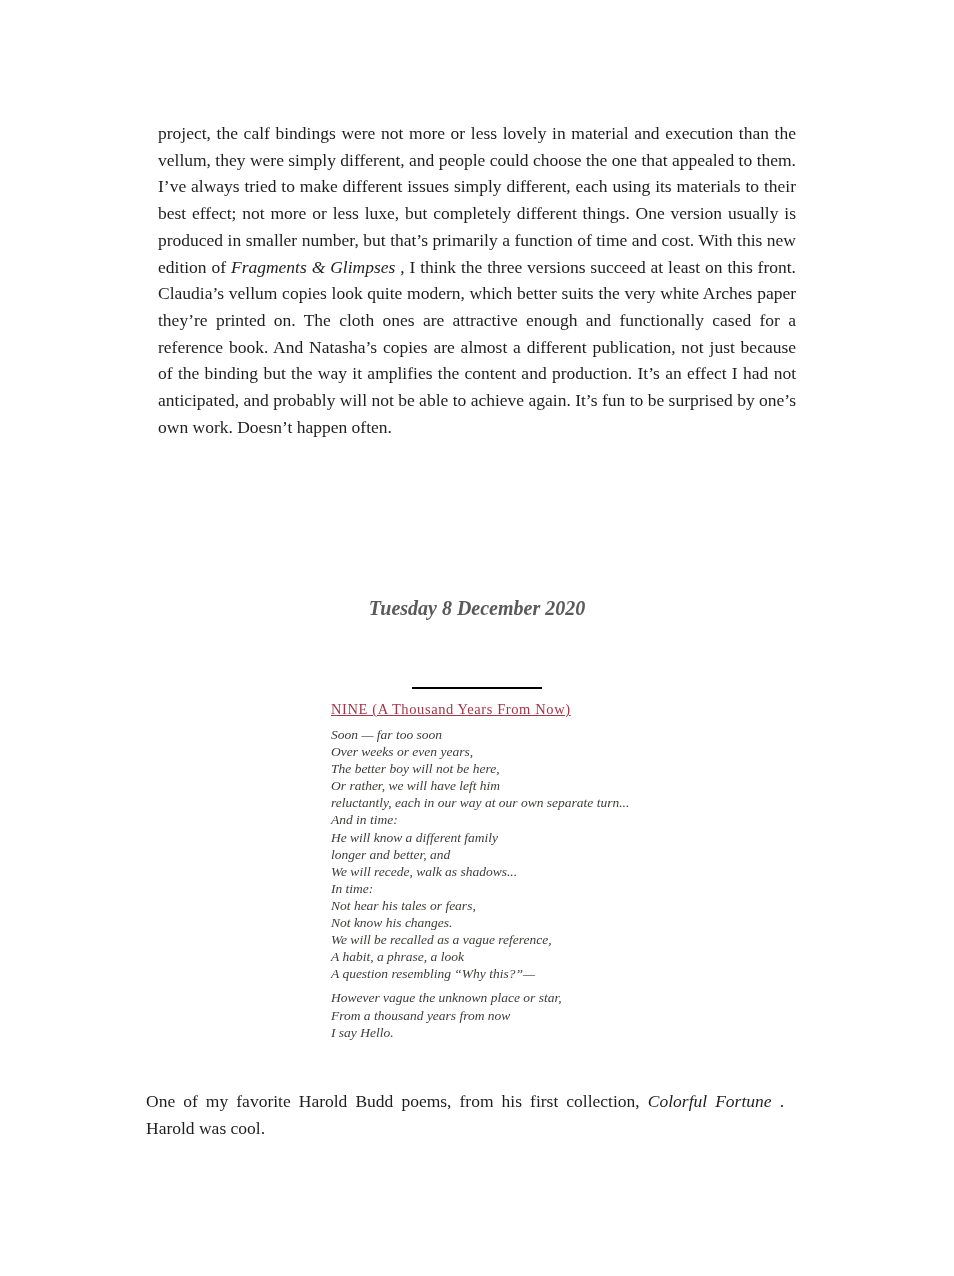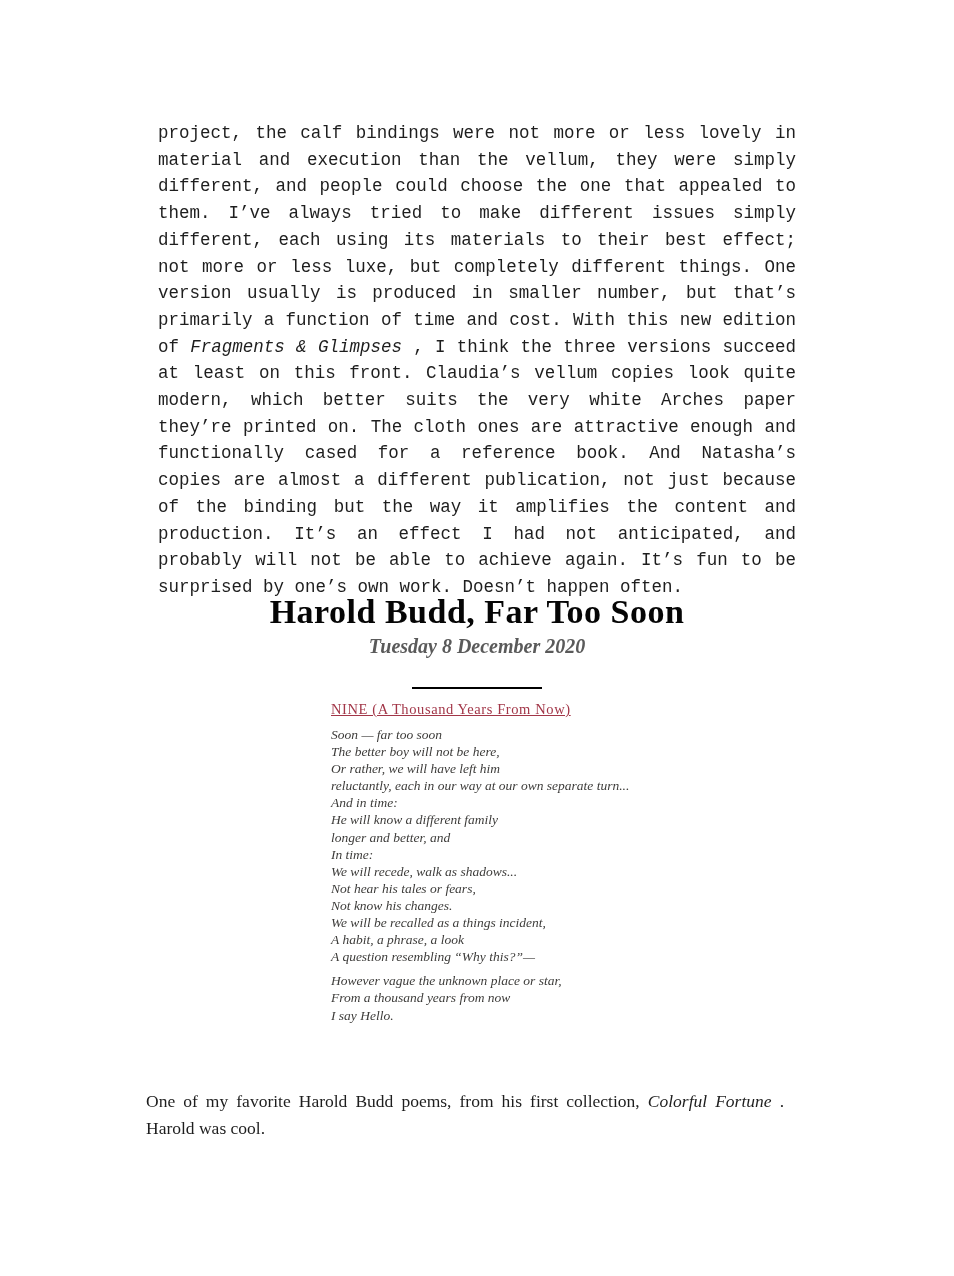--- a/index.html
+++ b/index.html
@@ -21,7 +21,6 @@
     left: 158px;
     top: 120px;
     width: 638px;
-    font-family: Liberation Mono, monospace;
   }
   .body-para {
     margin: 0;

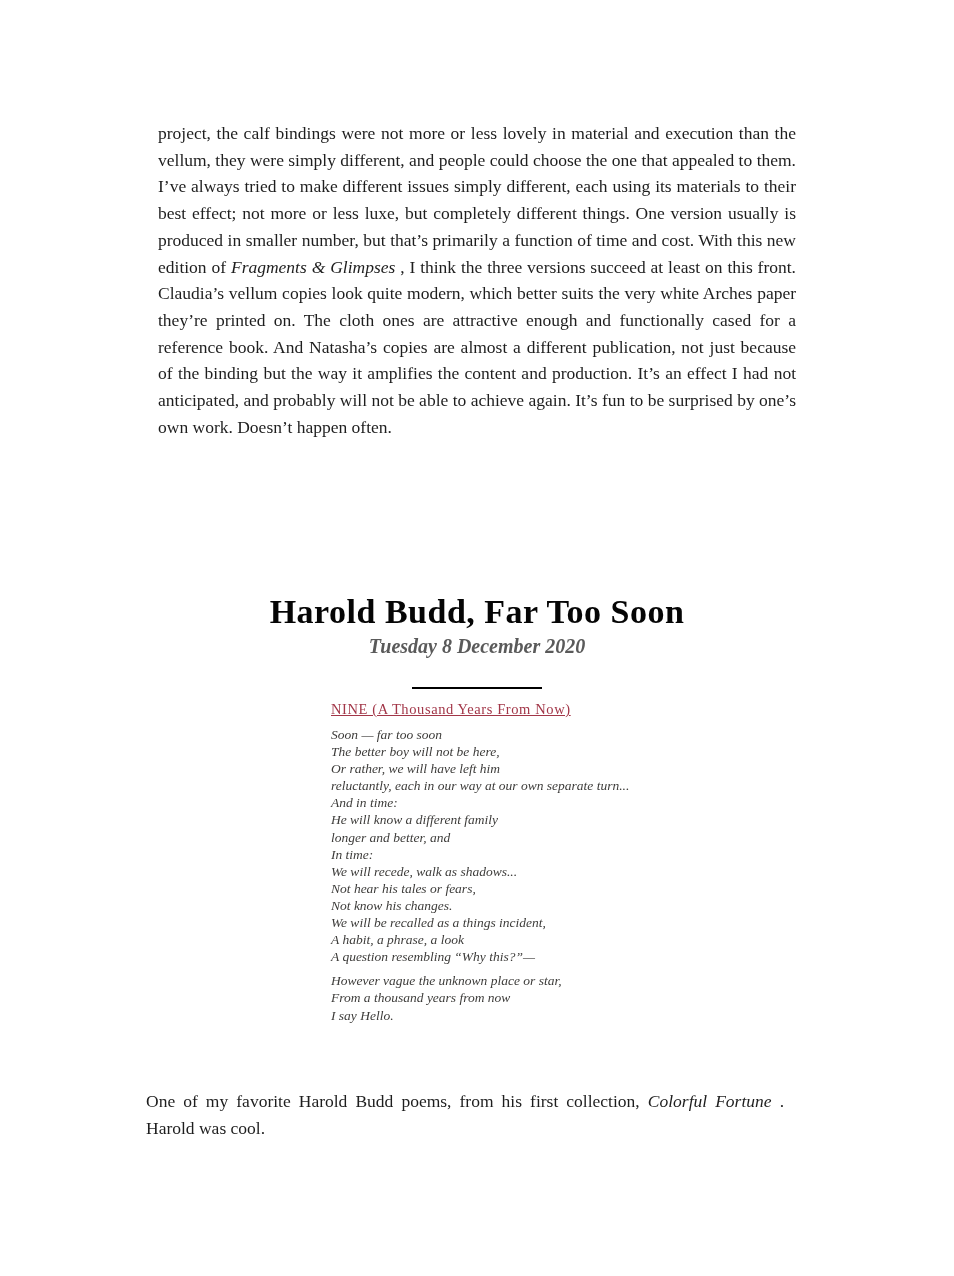--- a/index.html
+++ b/index.html
@@ -112,7 +112,6 @@
   </div>
 
   <div class="post-header">
-    <h1 class="post-title">Harold Budd, Far Too Soon</h1>
     <div class="post-date">Tuesday 8 December 2020</div>
   </div>
 

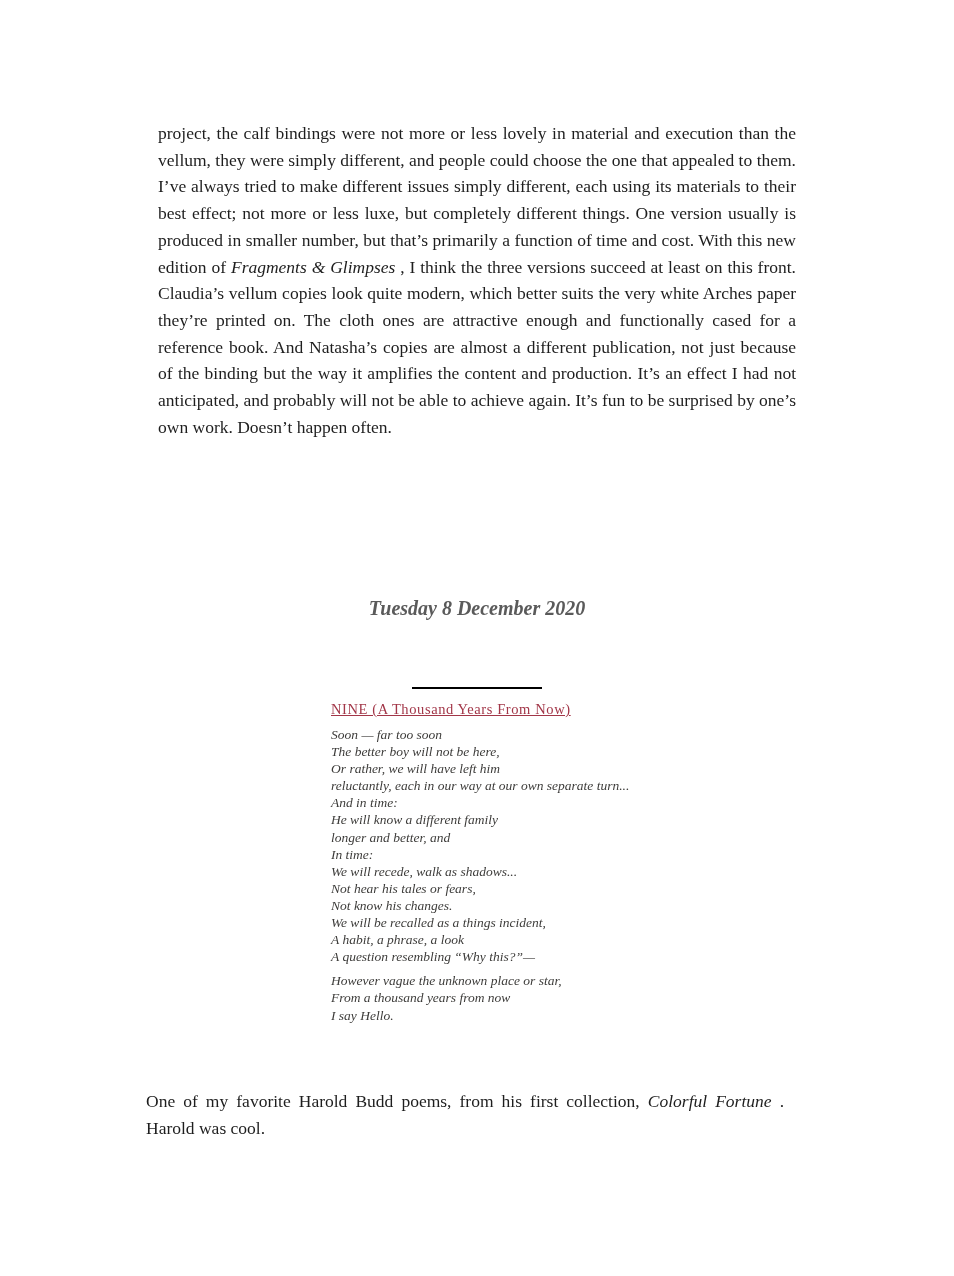--- a/index.html
+++ b/index.html
@@ -122,6 +122,7 @@
       <div class="poem-lines">
         <div class="poem-stanza">
           <div class="poem-line">Soon — far too soon</div>
+          <div class="poem-line">Over weeks or even years,</div>
           <div class="poem-line">The better boy will not be here,</div>
           <div class="poem-line">Or rather, we will have left him</div>
           <div class="poem-line">reluctantly, each in our way at our own separate turn...</div>

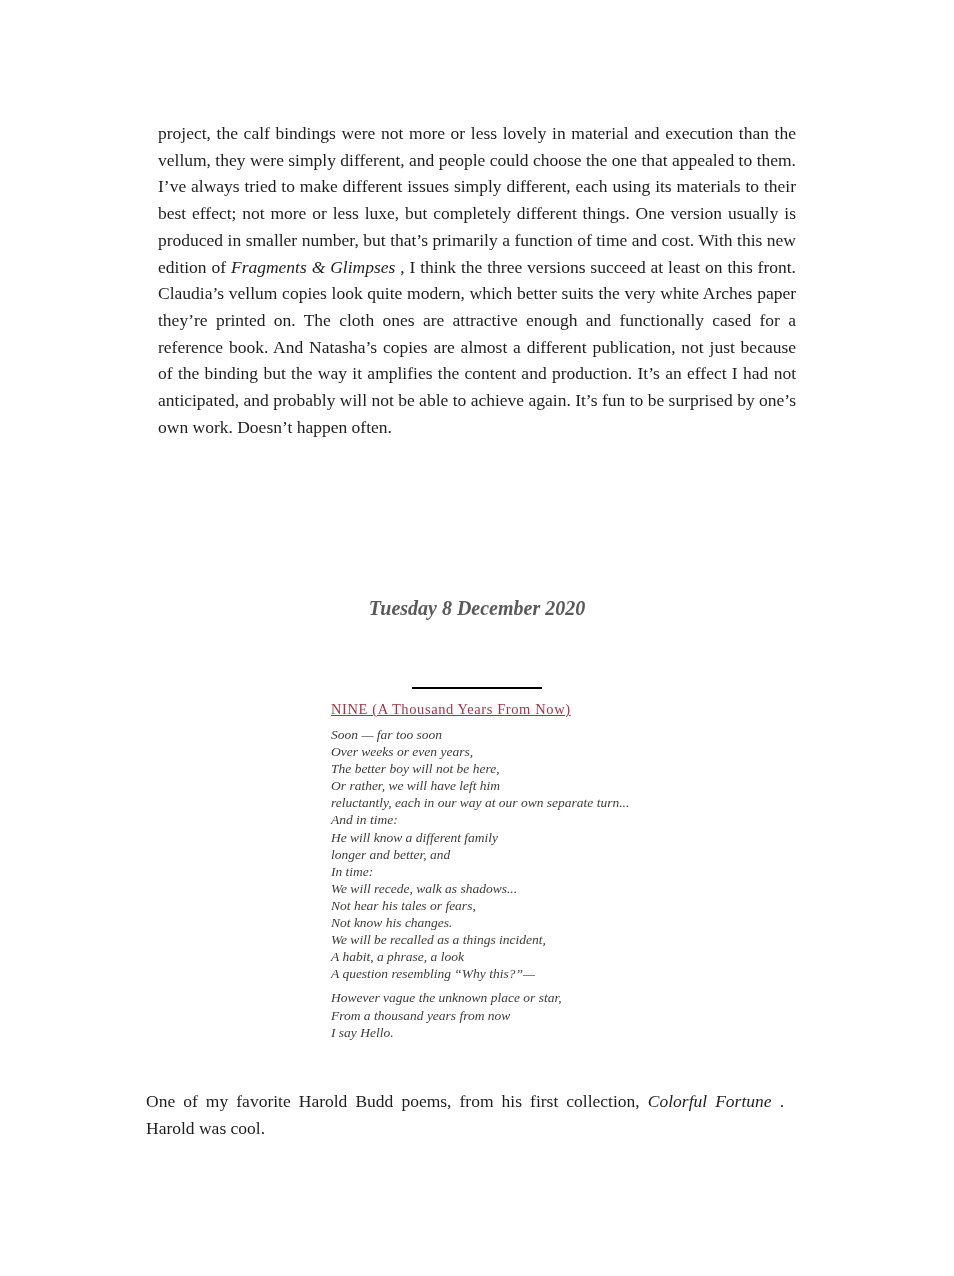--- a/index.html
+++ b/index.html
@@ -129,8 +129,8 @@
           <div class="poem-line">And in time:</div>
           <div class="poem-line">He will know a different family</div>
           <div class="poem-line">longer and better, and</div>
+          <div class="poem-line">We will recede, walk as shadows...</div>
           <div class="poem-line">In time:</div>
-          <div class="poem-line">We will recede, walk as shadows...</div>
           <div class="poem-line">Not hear his tales or fears,</div>
           <div class="poem-line">Not know his changes.</div>
           <div class="poem-line">We will be recalled as a things incident,</div>

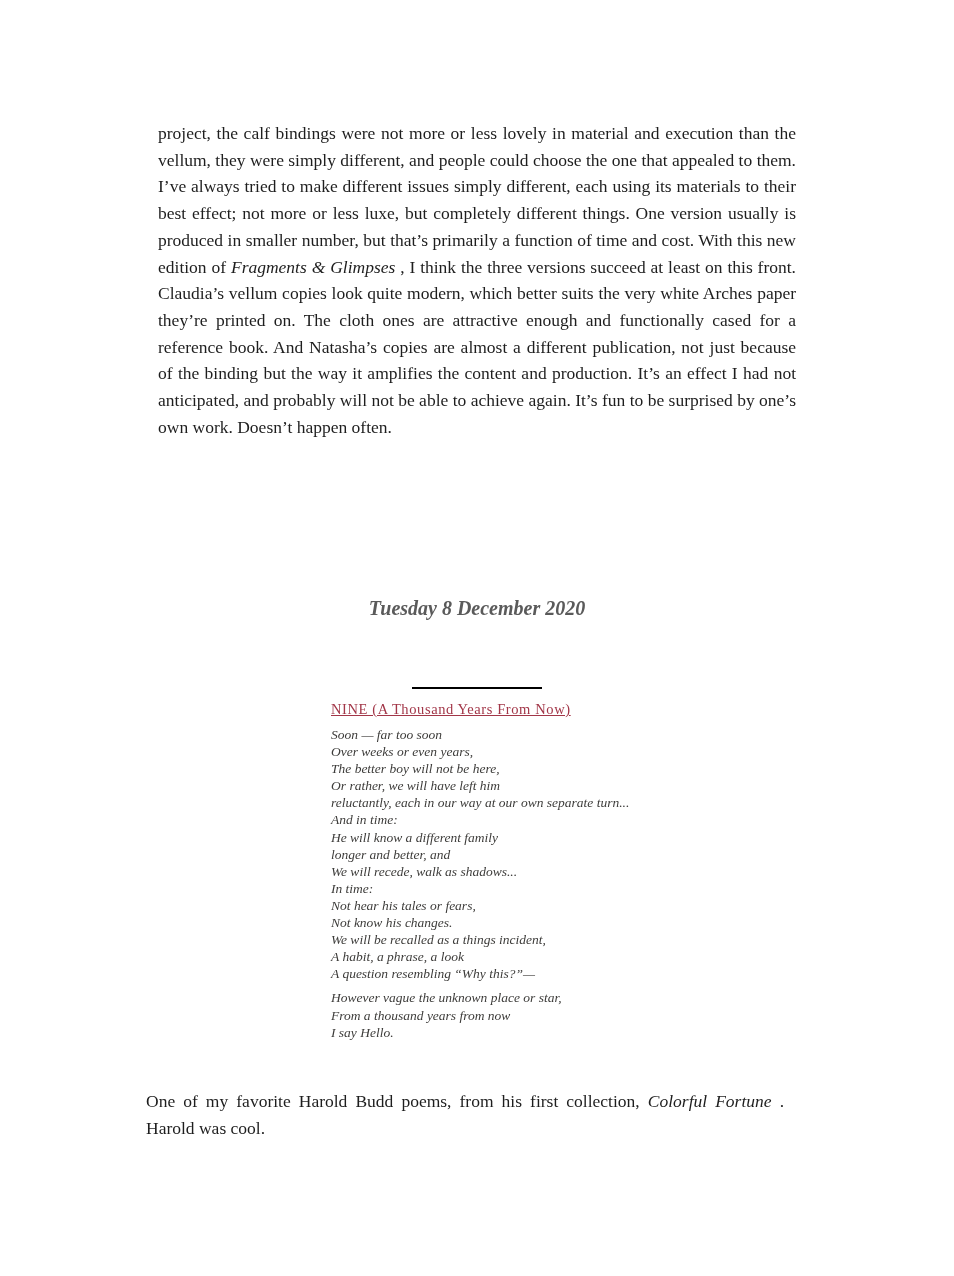--- a/index.html
+++ b/index.html
@@ -133,7 +133,7 @@
           <div class="poem-line">In time:</div>
           <div class="poem-line">Not hear his tales or fears,</div>
           <div class="poem-line">Not know his changes.</div>
-          <div class="poem-line">We will be recalled as a things incident,</div>
+          <div class="poem-line">We will be recalled as a vague reference,</div>
           <div class="poem-line">A habit, a phrase, a look</div>
           <div class="poem-line">A question resembling “Why this?”—</div>
         </div>

